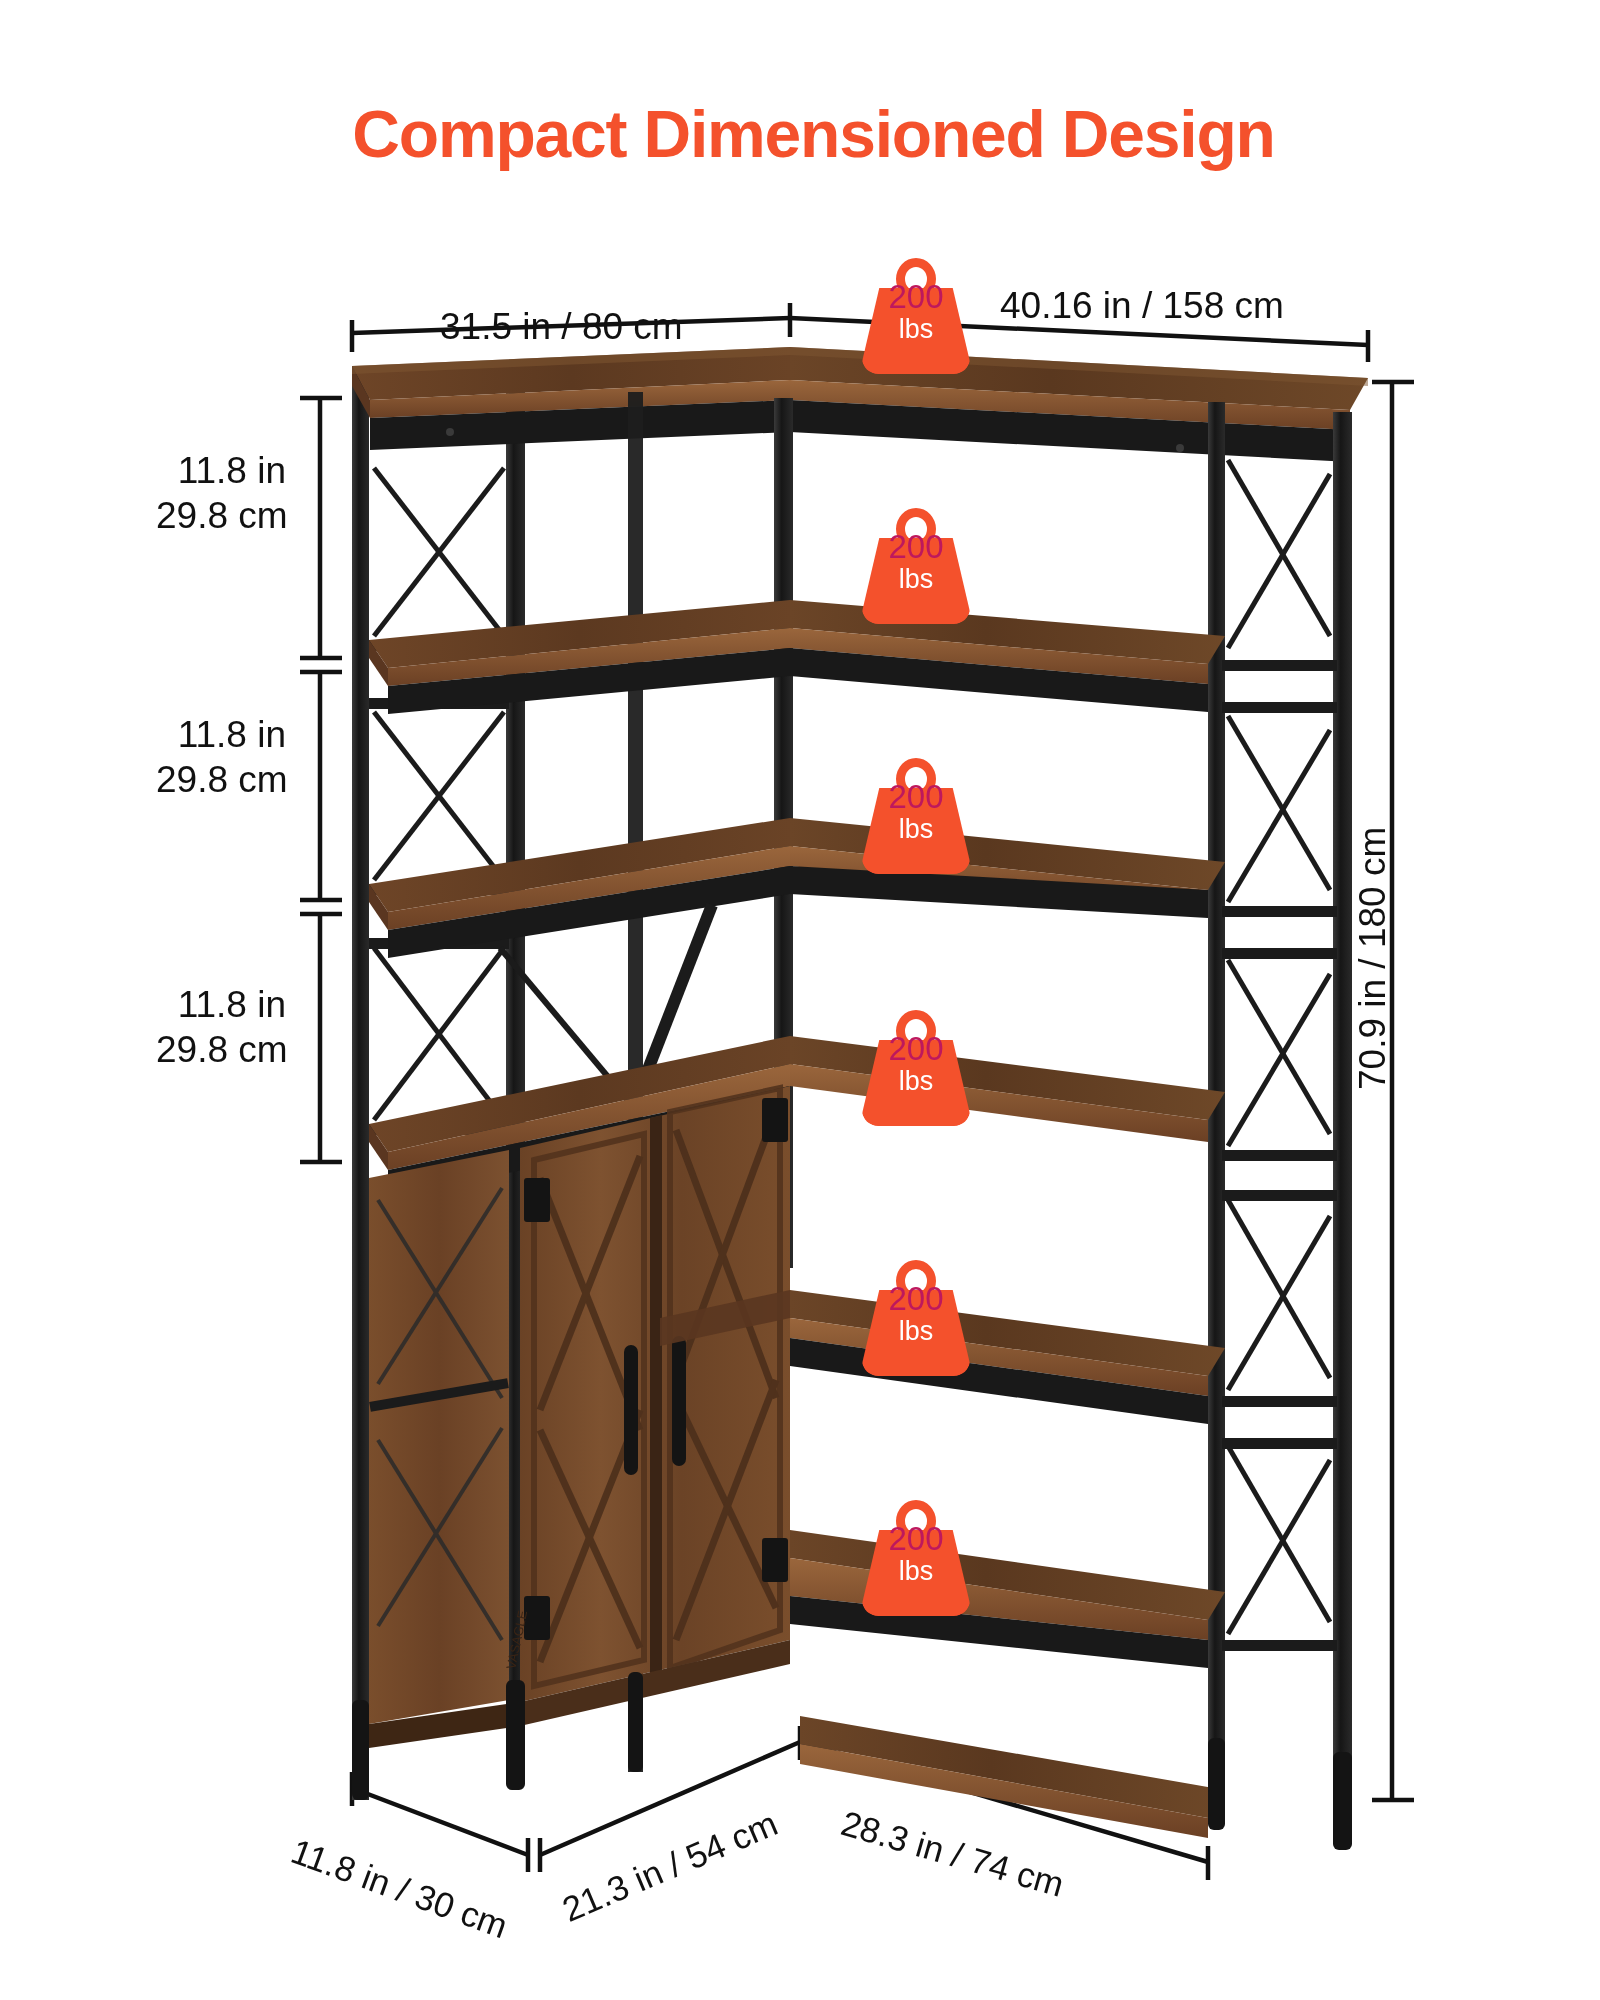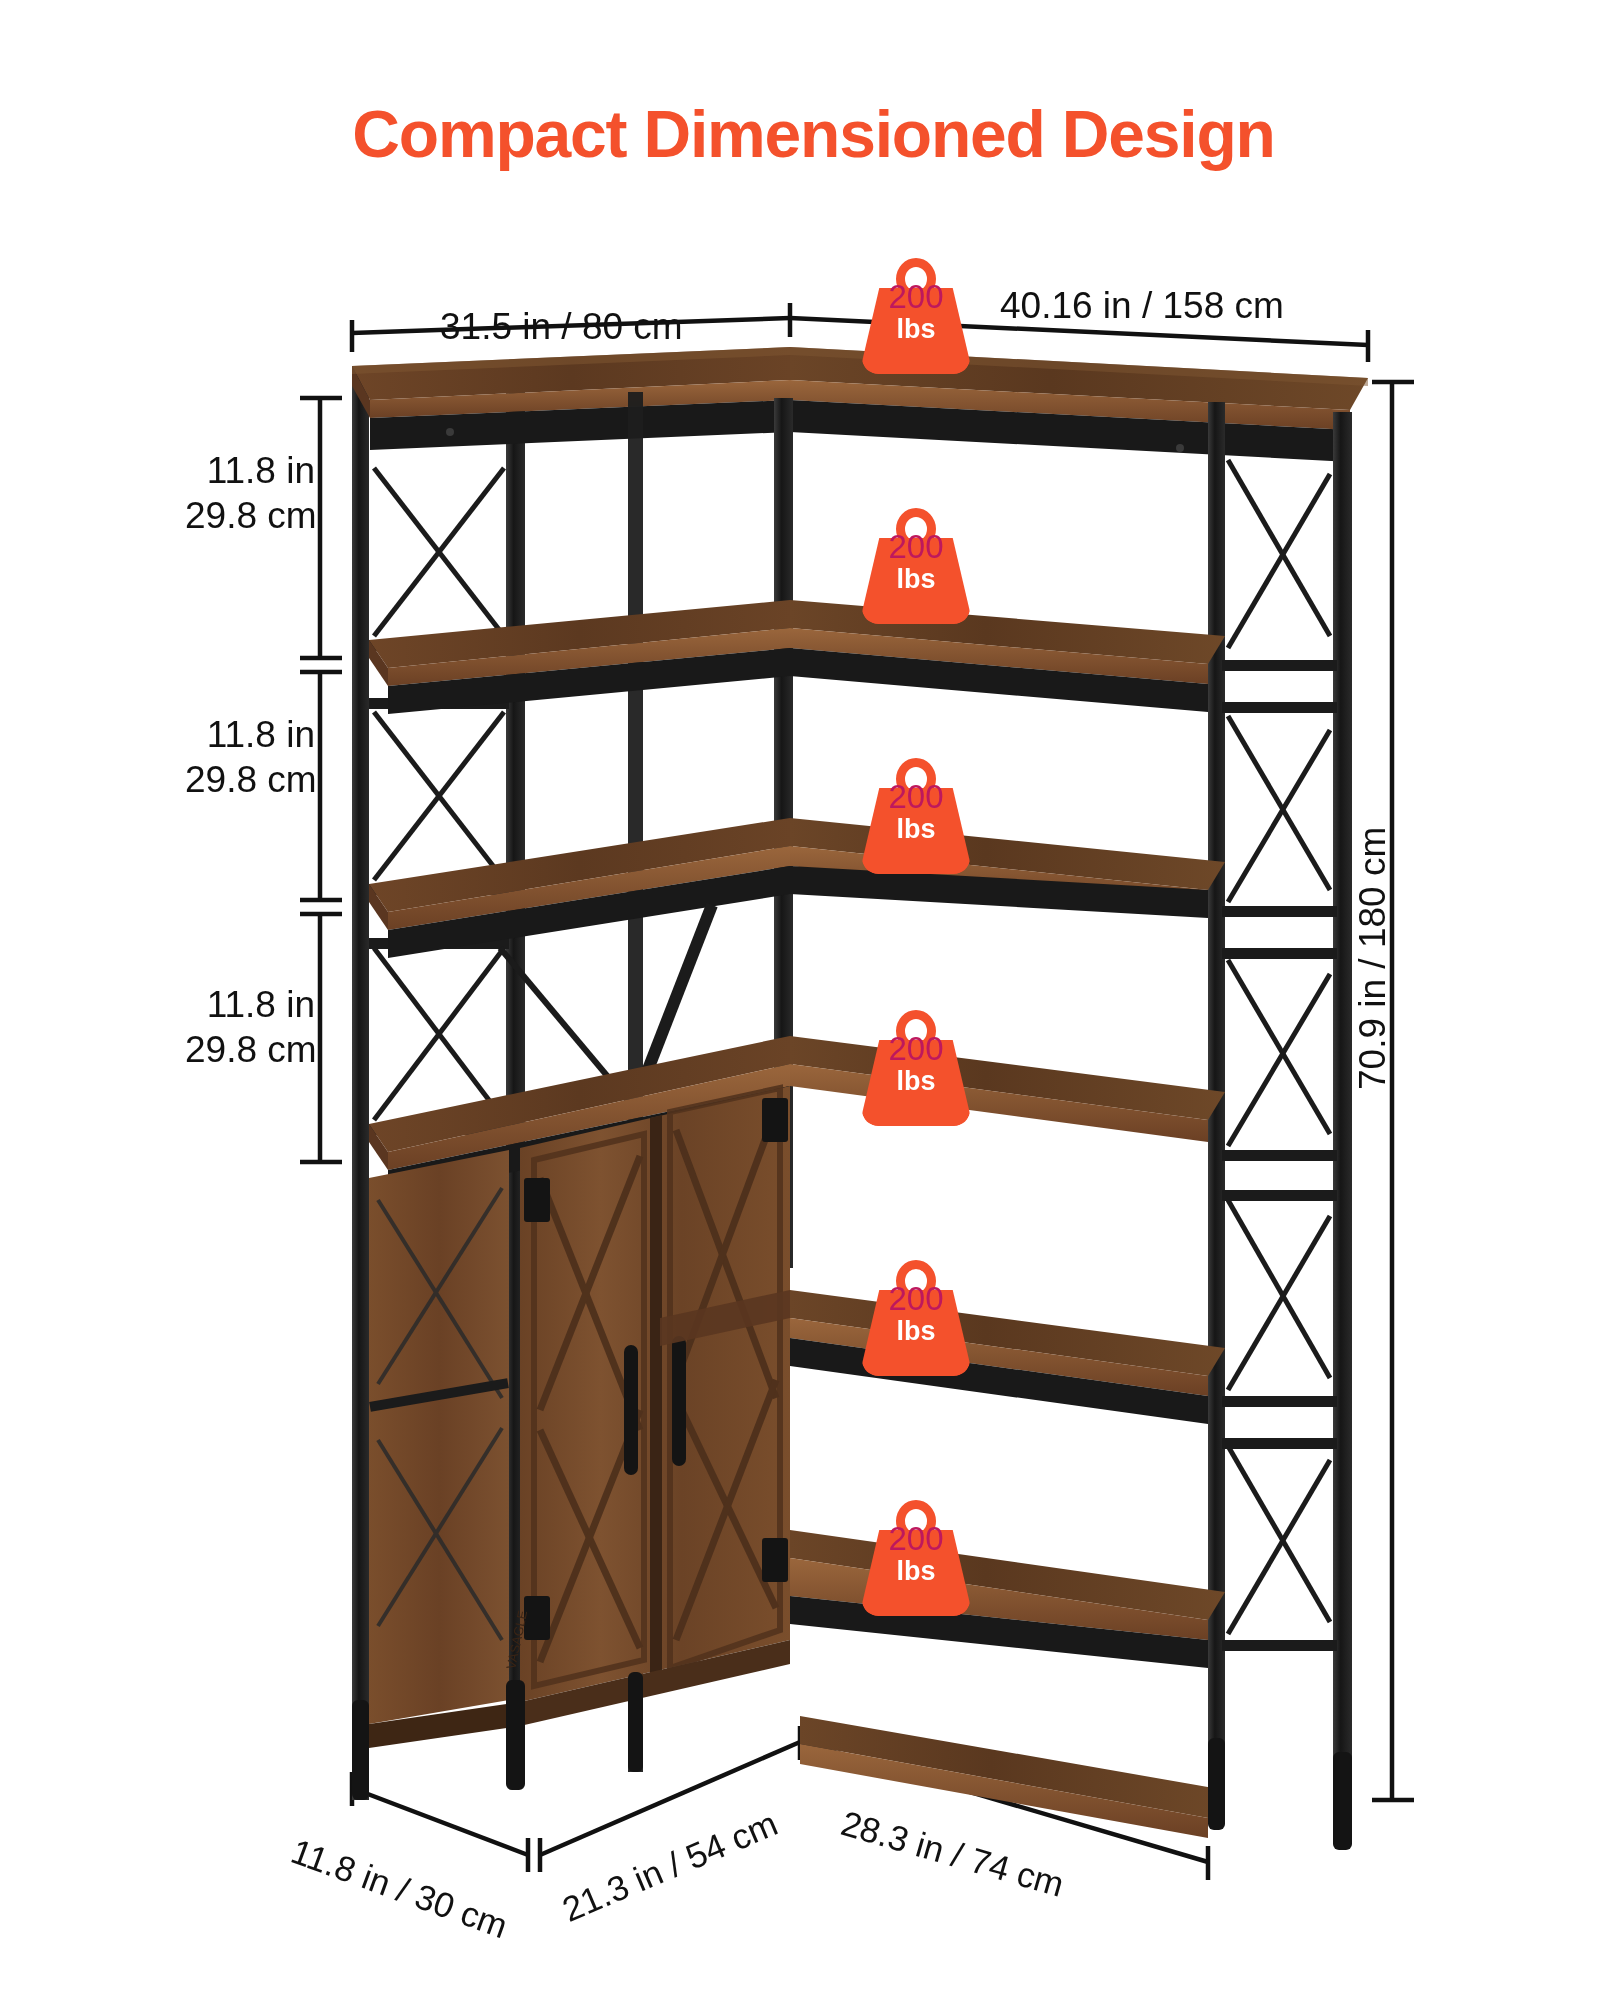--- a/index.html
+++ b/index.html
@@ -59,7 +59,7 @@
   .badge .unit {
     position: absolute; left: 0; top: 58px; width: 108px;
     text-align: center; color: #fff;
-    font-size: 27px; font-weight: 700; line-height: 1;
+    font-size: 27px; font-weight: 400; line-height: 1;
   }
 
   svg.art { position: absolute; left: 0; top: 0; width: 1600px; height: 2000px; }

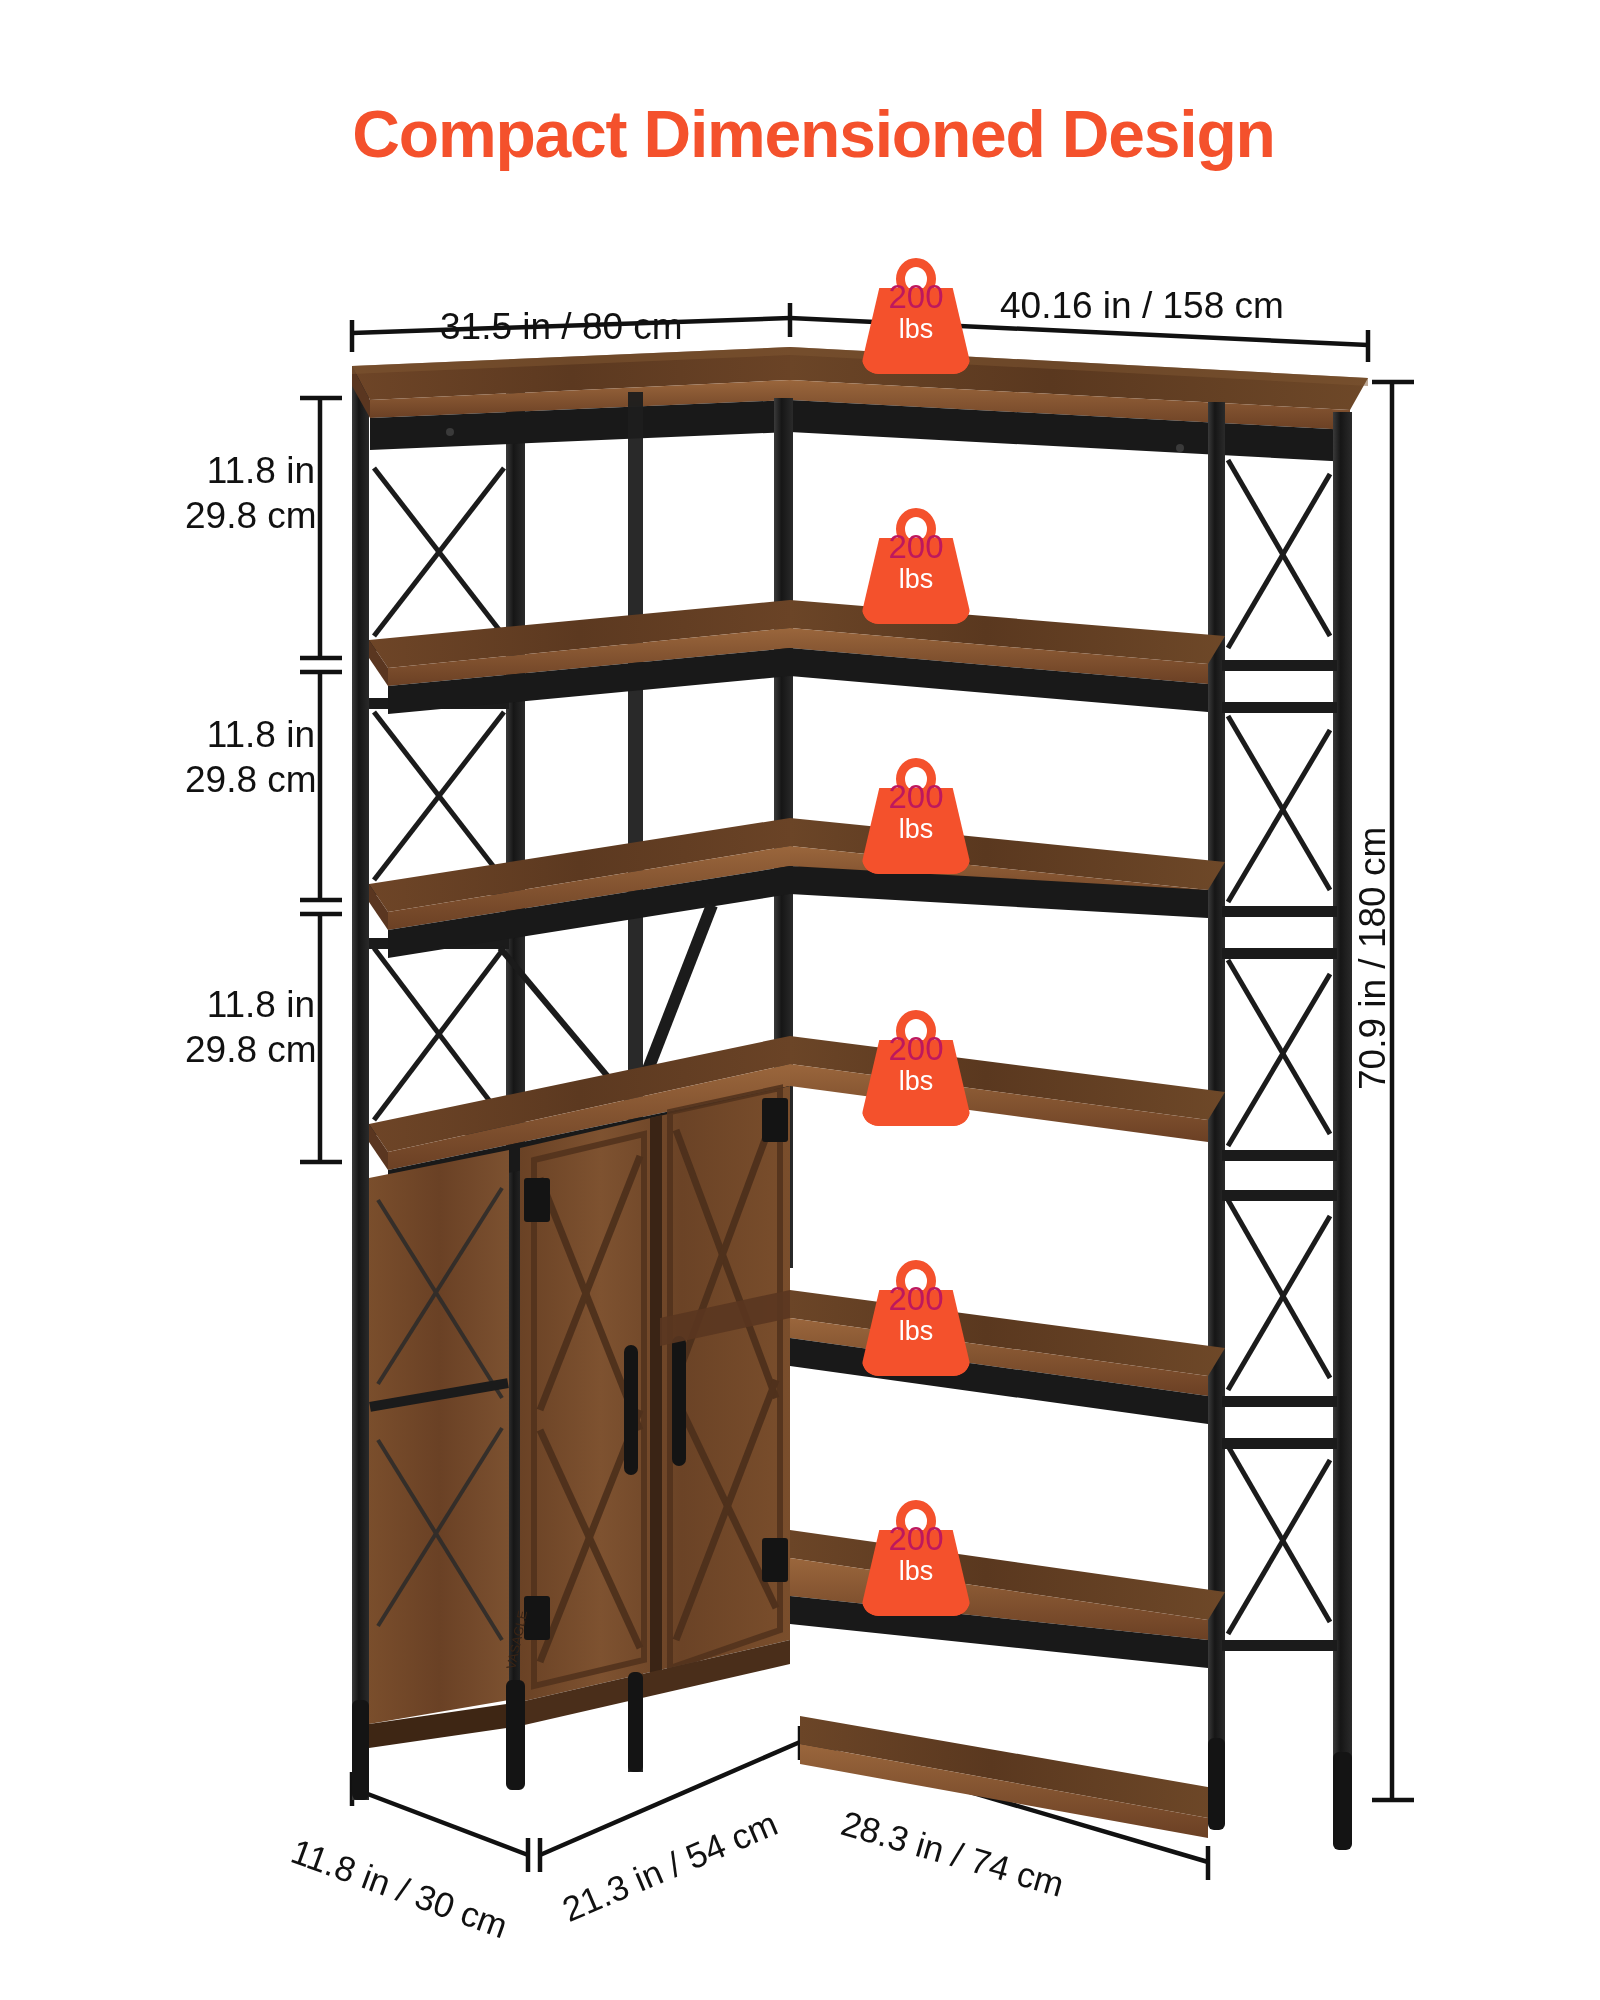--- a/index.html
+++ b/index.html
@@ -30,7 +30,7 @@
     white-space: nowrap;
     font-weight: 400;
   }
-  .dim.two-line { text-align: right; margin-left: 29px; }
+  .dim.two-line { text-align: right; }
 
   
   .badge {

